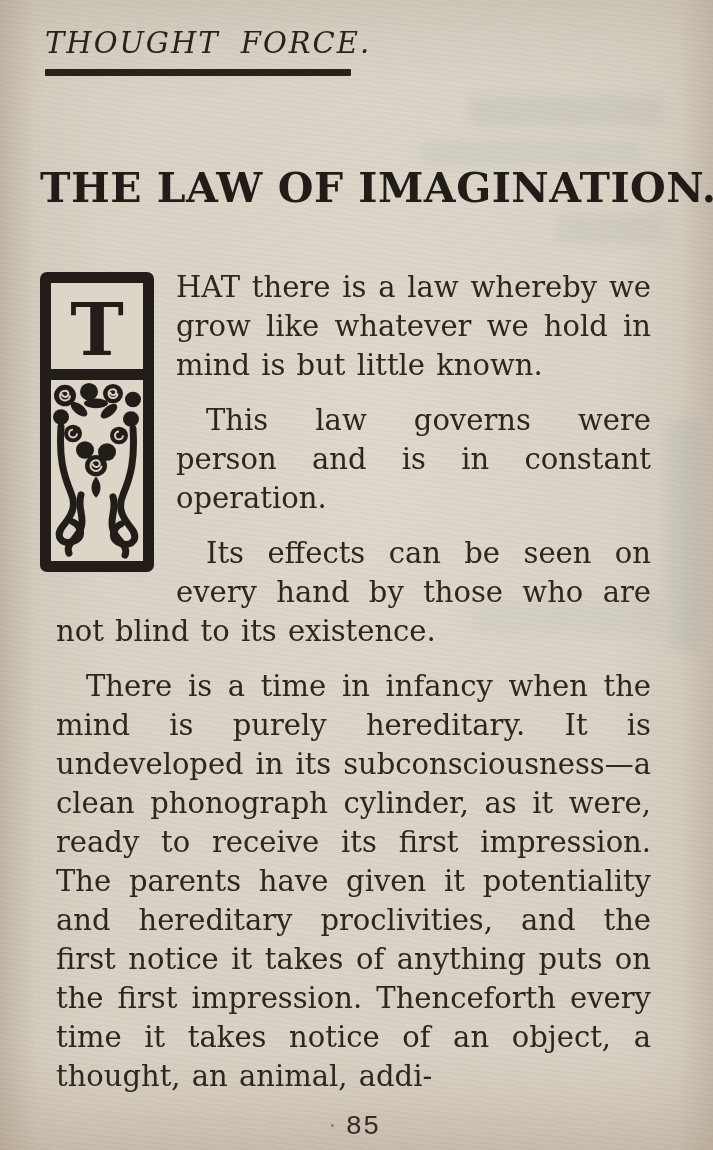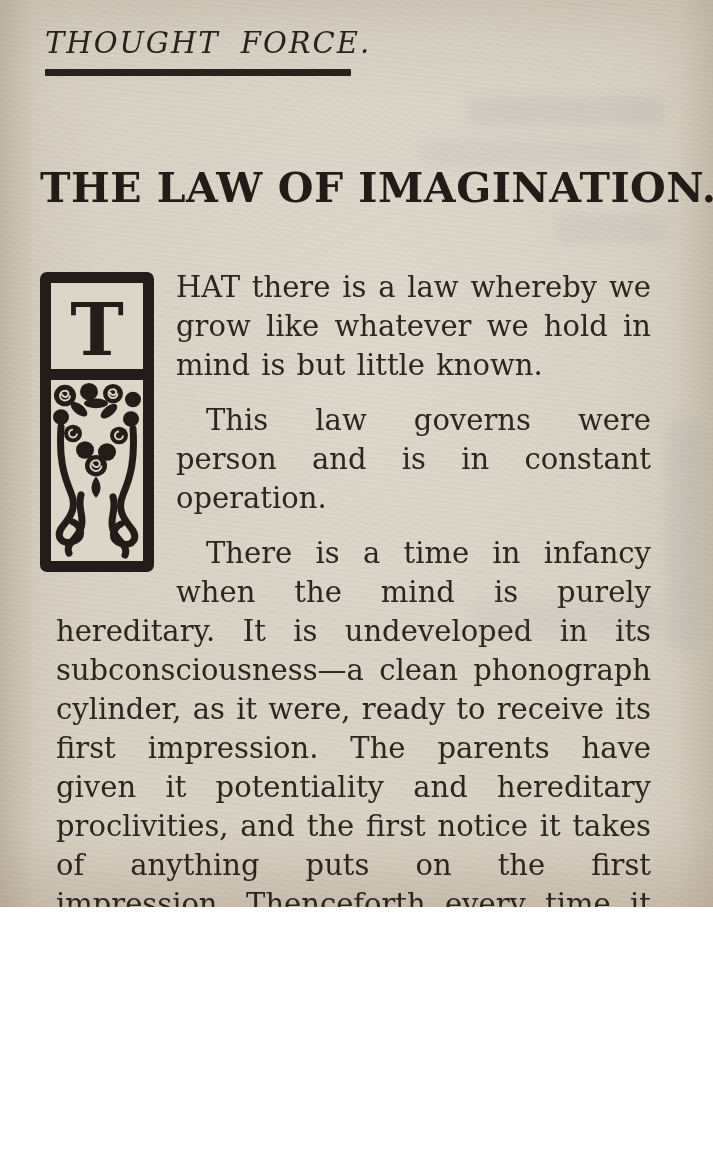--- a/index.html
+++ b/index.html
@@ -5,7 +5,7 @@
   html,body{margin:0;padding:0;}
   .page{
     position:relative;
-    width:713px;height:907px;
+    width:713px;height:1150px;
     overflow:hidden;
     background:
       repeating-linear-gradient(7deg, rgba(0,0,0,0.015) 0 2px, rgba(255,255,255,0.015) 2px 5px),

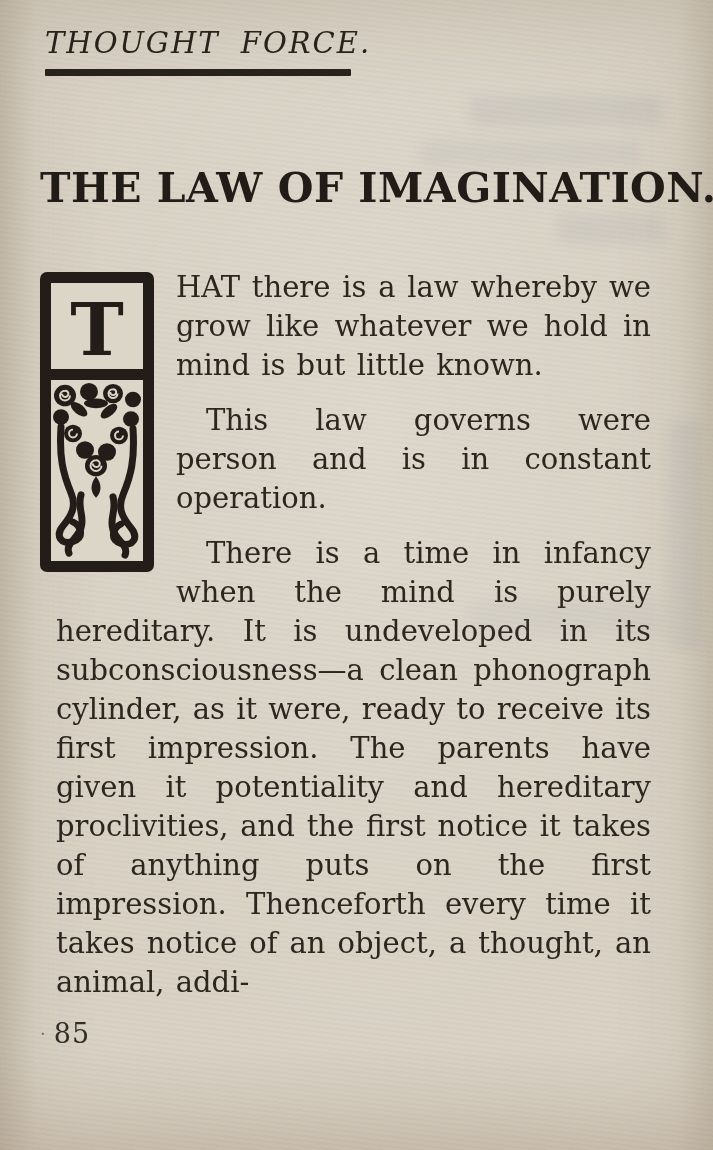--- a/index.html
+++ b/index.html
@@ -161,6 +161,7 @@
 
       <p>HAT there is a law whereby we grow like whatever we hold in mind is but little known.</p>
       <p class="indent">This law governs were person and is in constant operation.</p>
+      <p class="indent">Its effects can be seen on every hand by those who are not blind to its existence.</p>
       <p class="indent">There is a time in infancy when the mind is purely hereditary. It is undeveloped in its subconsciousness—a clean phonograph cylinder, as it were, ready to receive its first impression. The parents have given it potentiality and hereditary proclivities, and the first notice it takes of anything puts on the first impression. Thenceforth every time it takes notice of an object, a thought, an animal, addi-</p>
 
     </div>

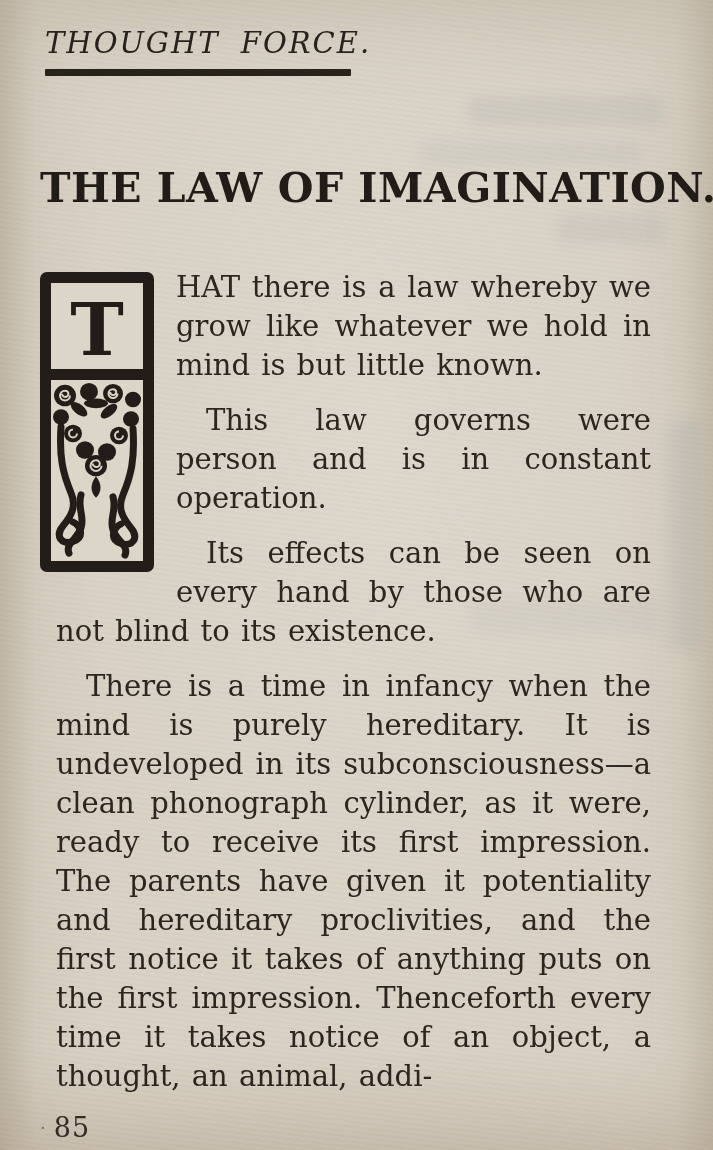--- a/index.html
+++ b/index.html
@@ -82,11 +82,12 @@
   
   .page-number{
     clear:both;
-    text-align:left;
+    text-align:center;
     margin-top:6px;
     font-size:27px;
     letter-spacing:1px;
     color:#332d26;
+    font-family:Liberation Mono, monospace;
   }
   .pn-dot{font-size:18px;opacity:0.55;margin-right:7px;vertical-align:3px;}
 

